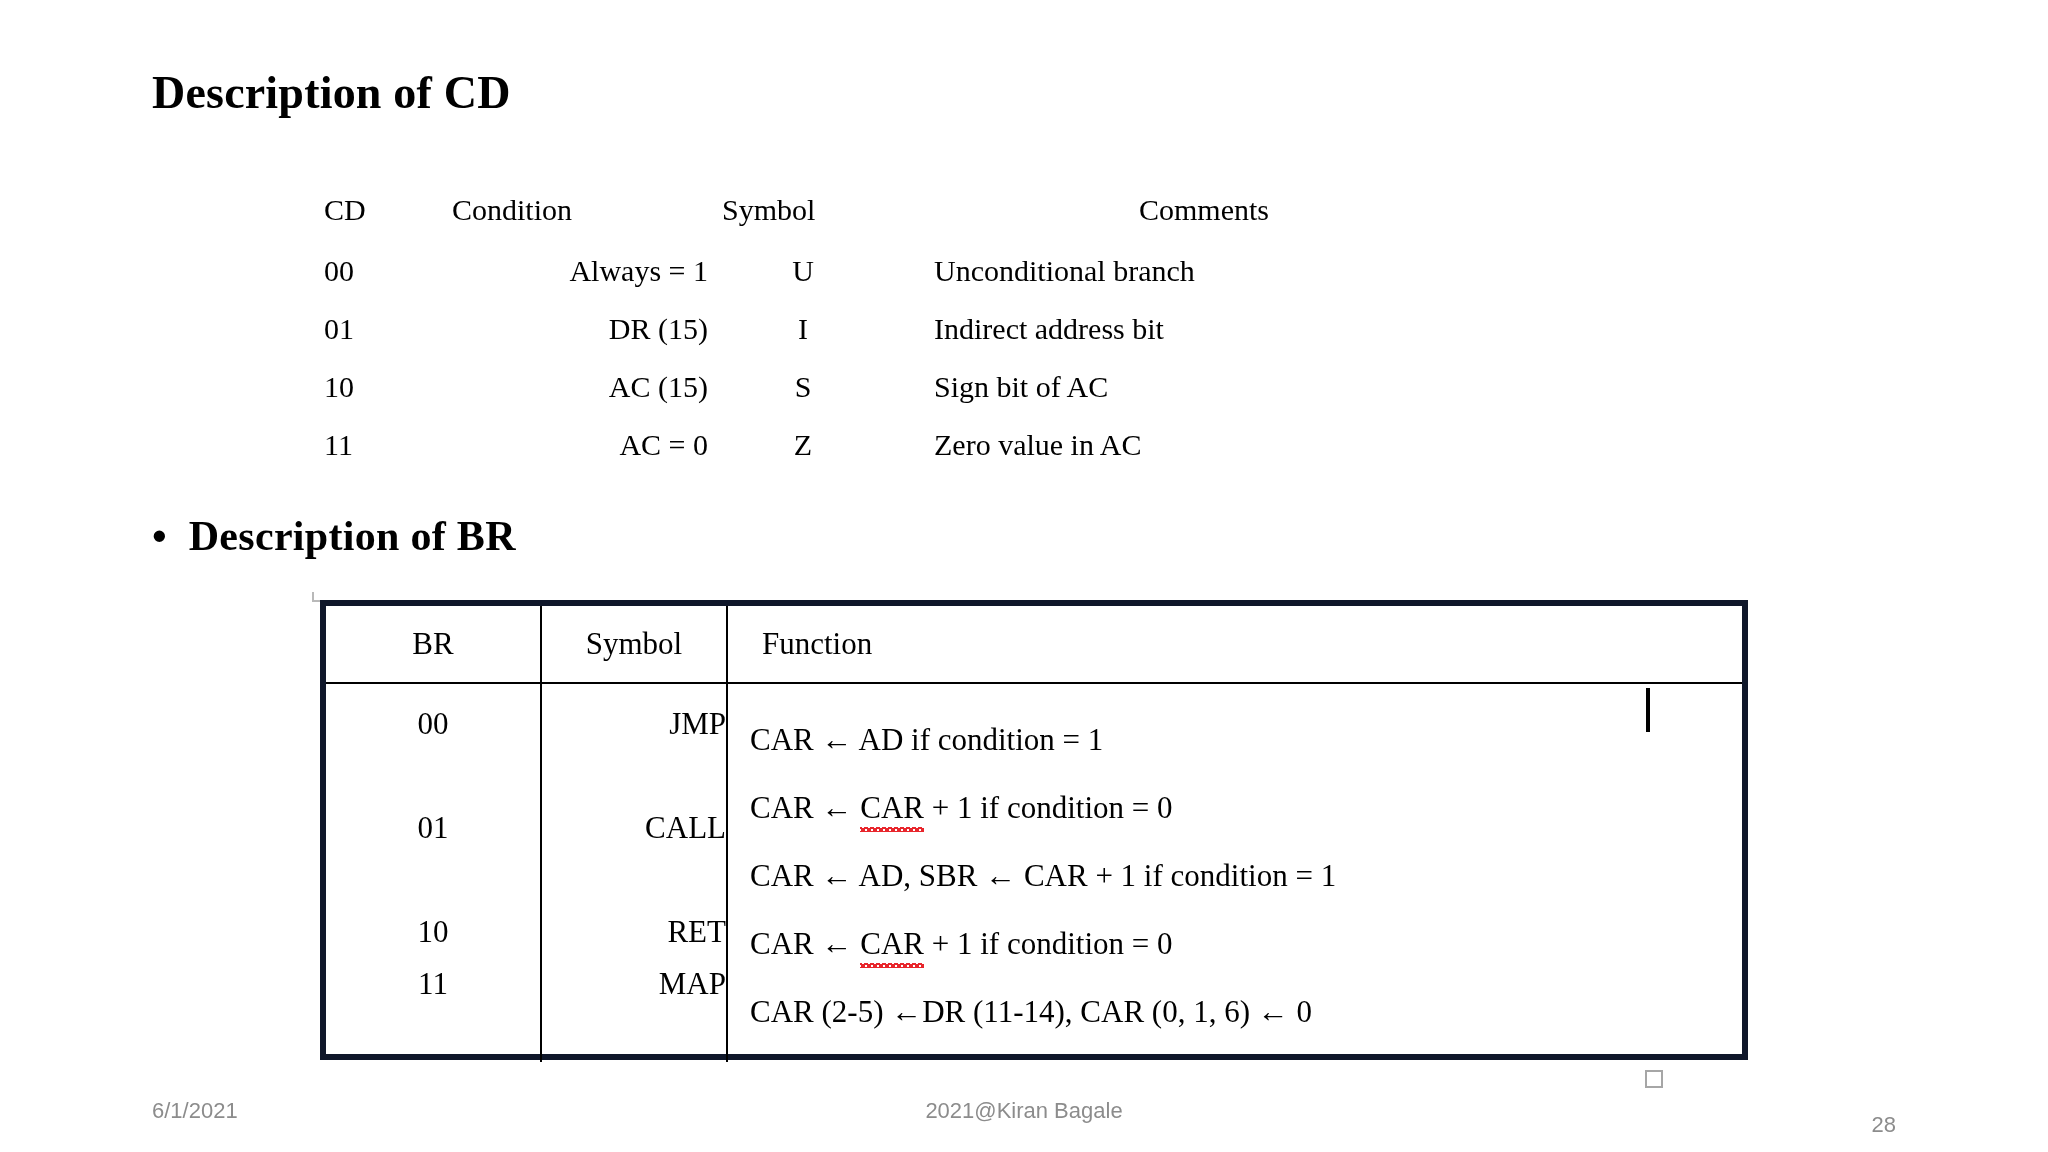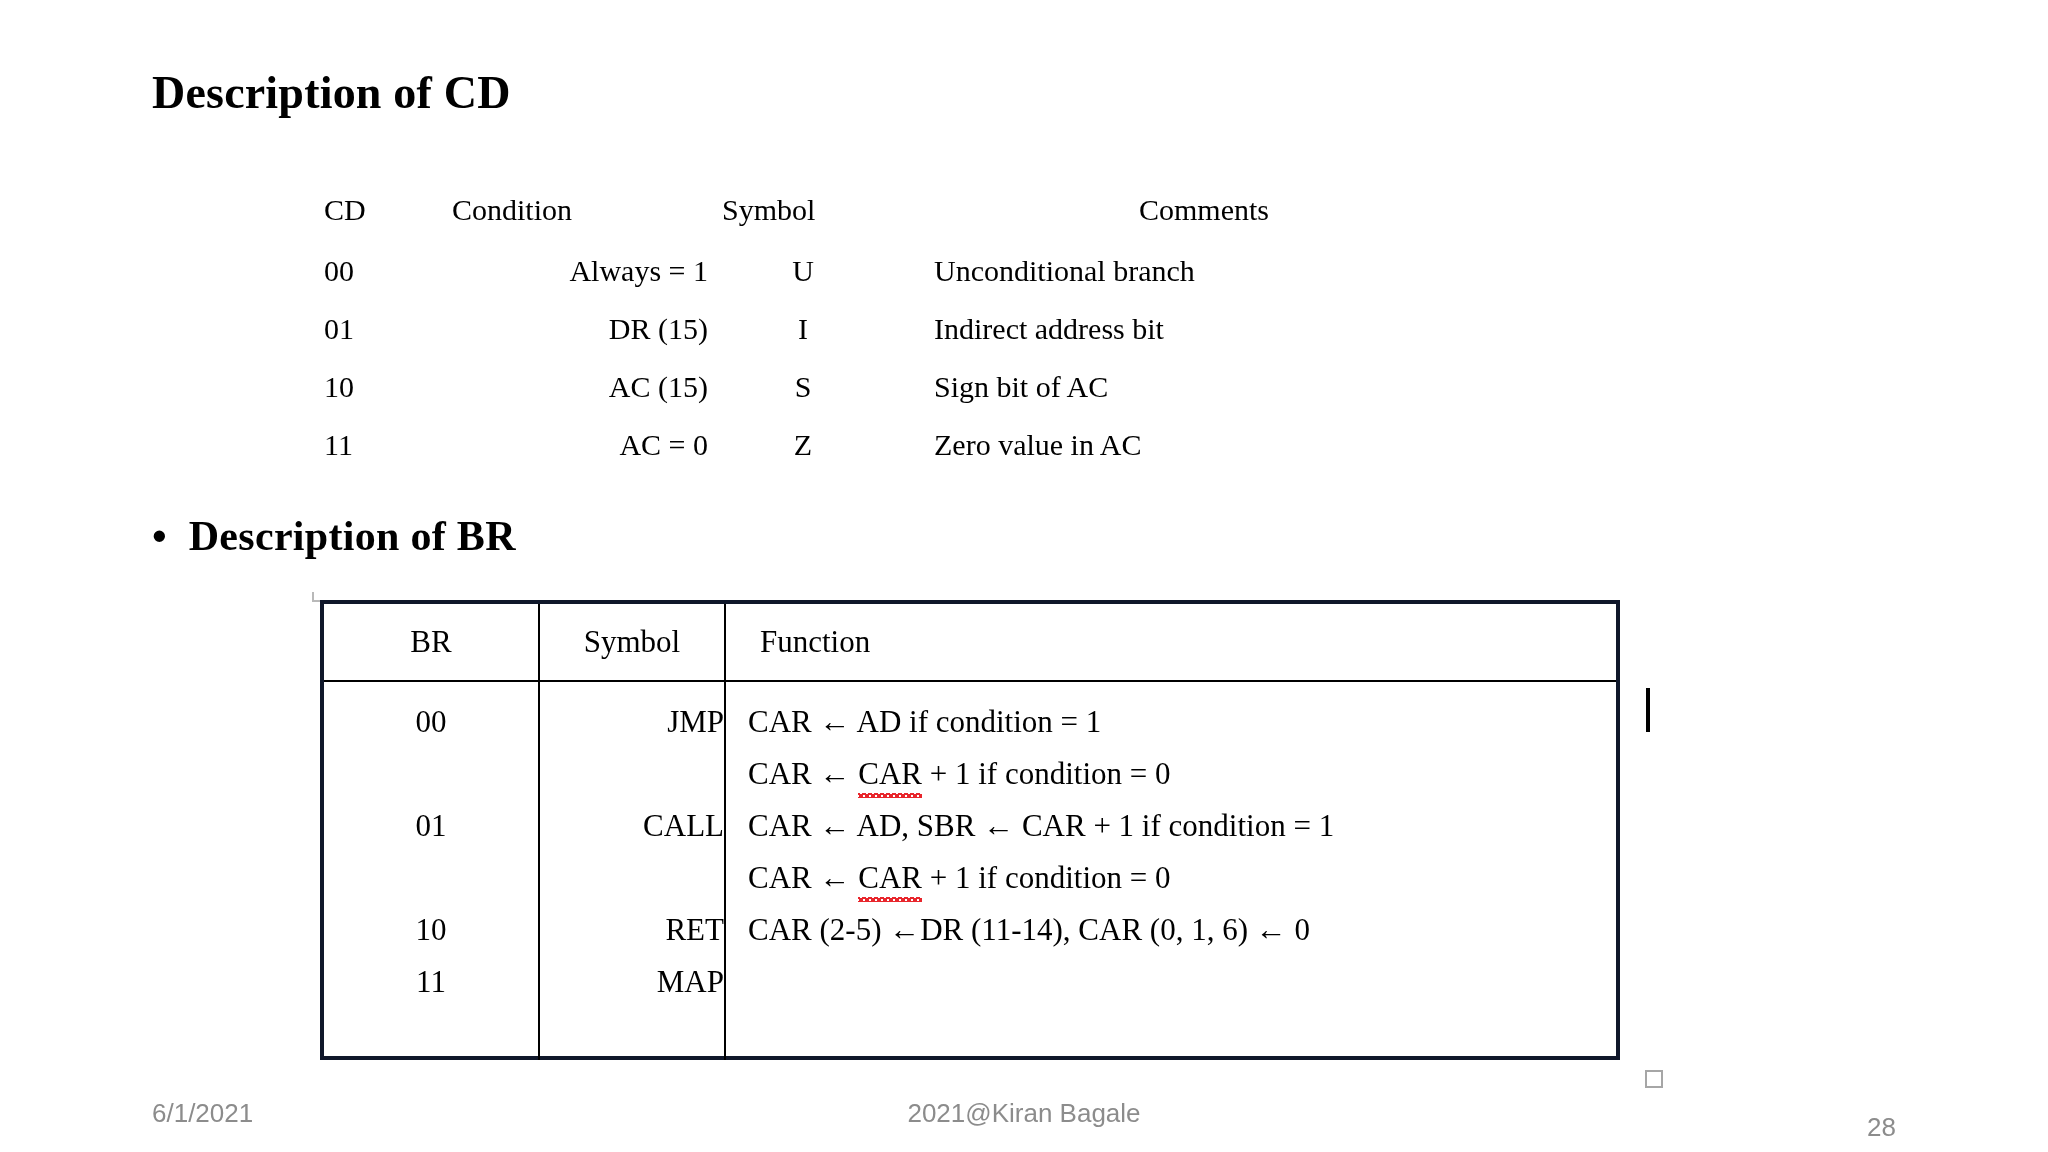--- a/index.html
+++ b/index.html
@@ -96,9 +96,9 @@
     position: absolute;
     left: 320px;
     top: 600px;
-    width: 1300px;
+    width: 1428px;
     height: 460px;
-    border: 4px solid #0f172a;
+    border: 6px solid #0f172a;
     box-sizing: border-box;
   }
   .br-head {

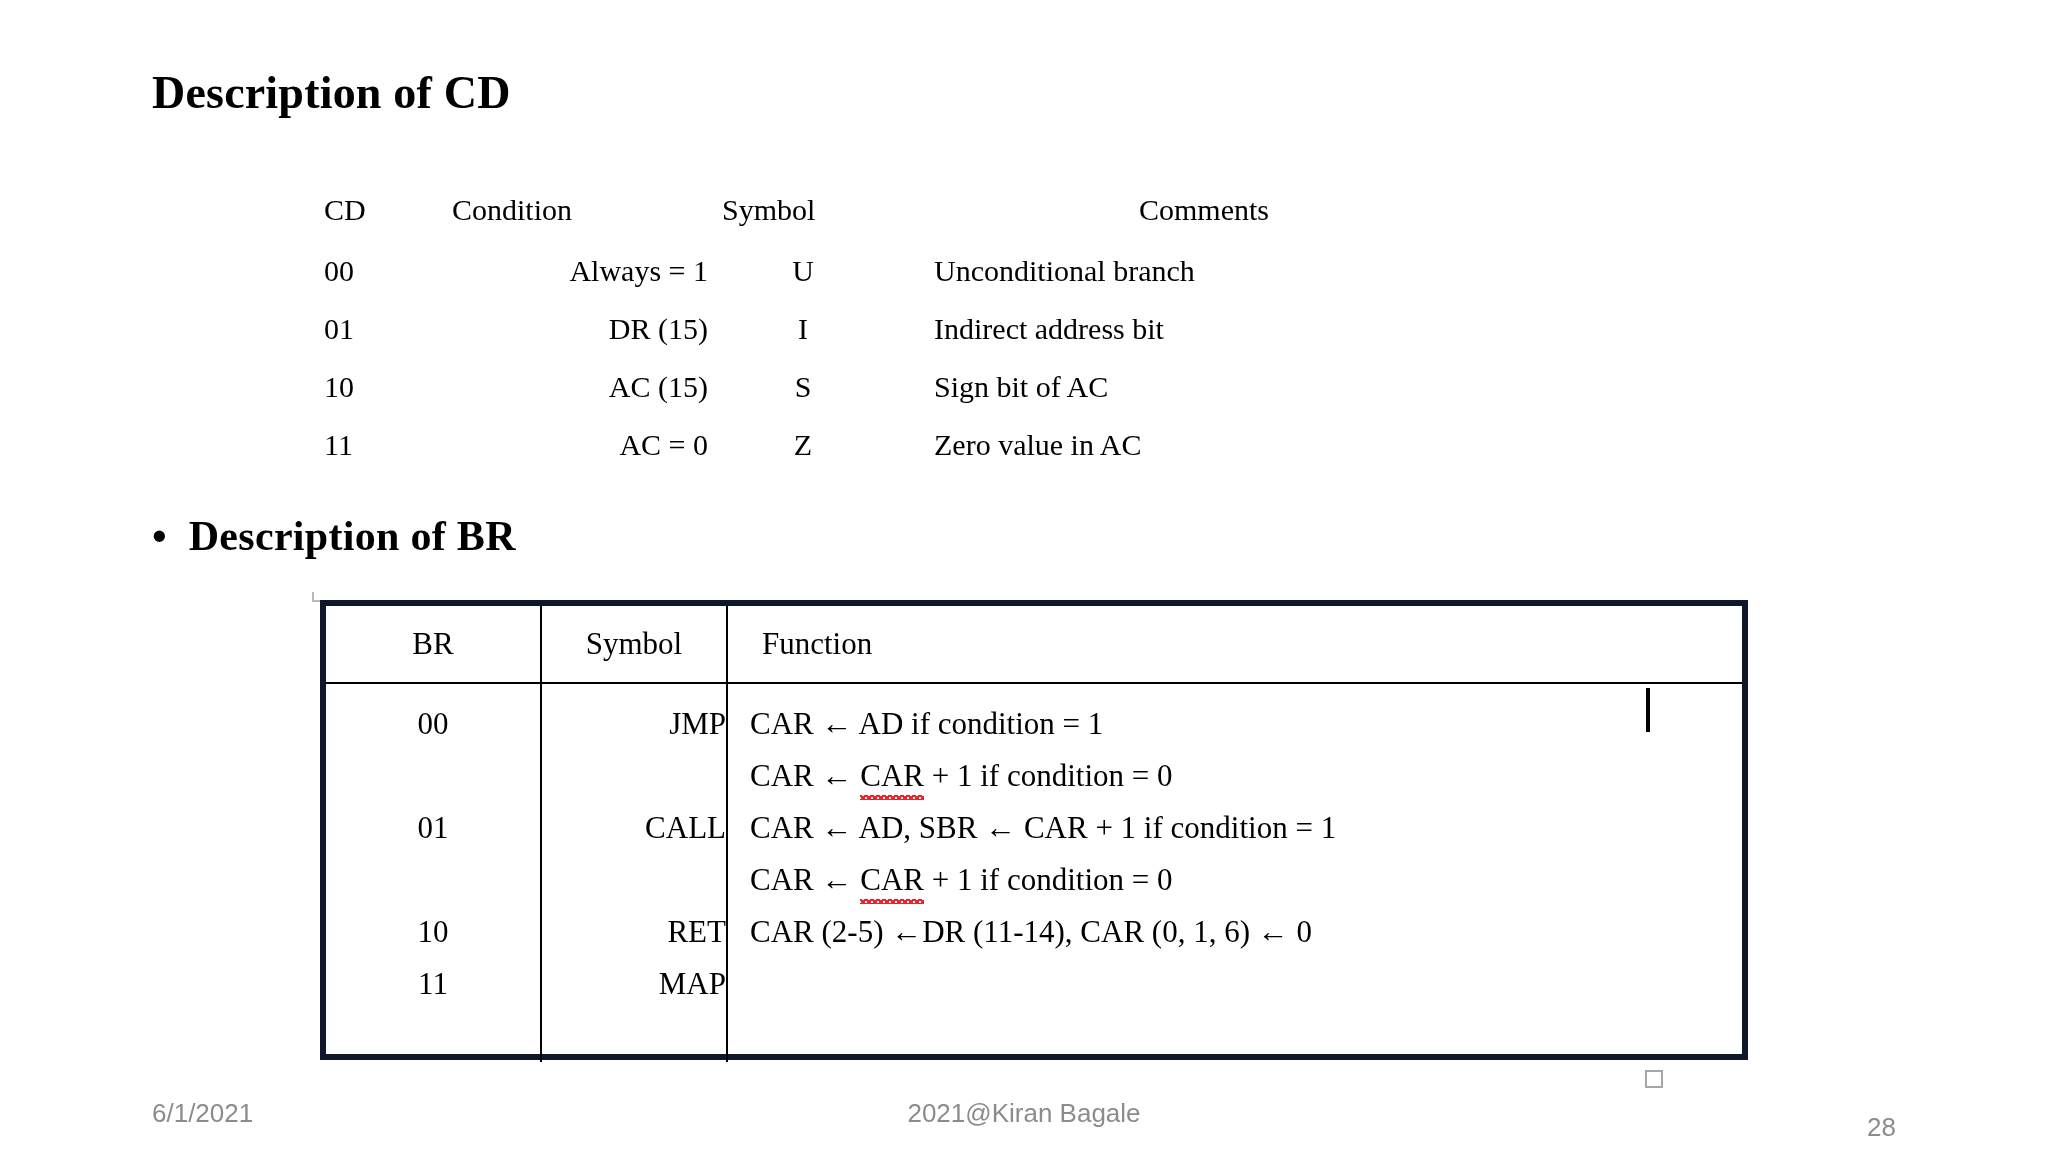--- a/index.html
+++ b/index.html
@@ -147,7 +147,7 @@
     white-space: nowrap;
   }
   .br-col-sym .br-cellline { text-align: right; padding-left: 36px; }
-  .br-col-fn .br-cellline  { text-align: left; }
+  .br-col-fn .br-cellline  { text-align: left; margin-top: 16px; }
   .squig {
     position: relative;
     display: inline-block;

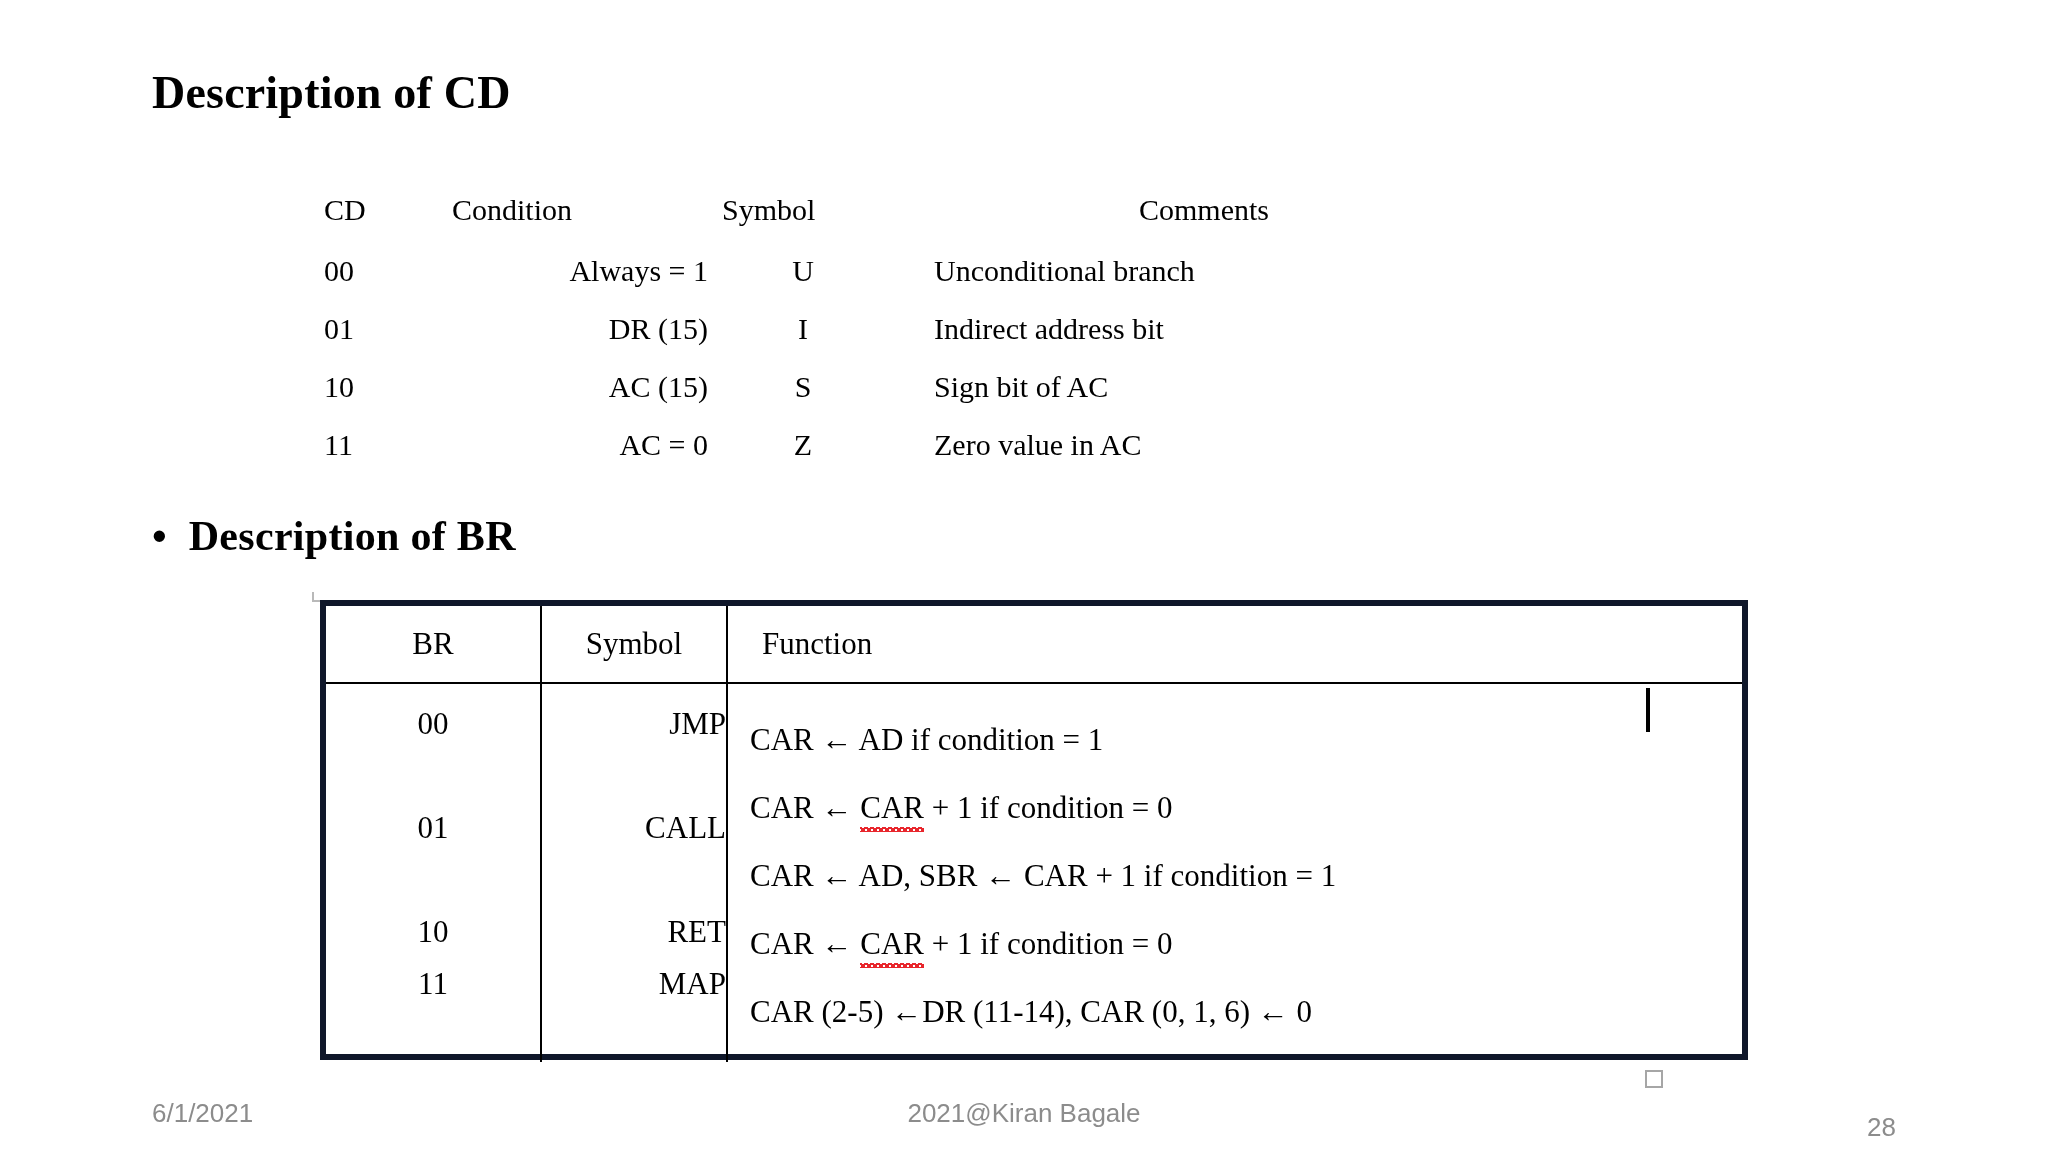--- a/index.html
+++ b/index.html
@@ -206,7 +206,7 @@
     width: 2048px;
     height: 40px;
     font-family: "Liberation Sans", "DejaVu Sans", sans-serif;
-    font-size: 26px;
+    font-size: 22px;
     color: #8c8c8c;
   }
   .footer-date {

